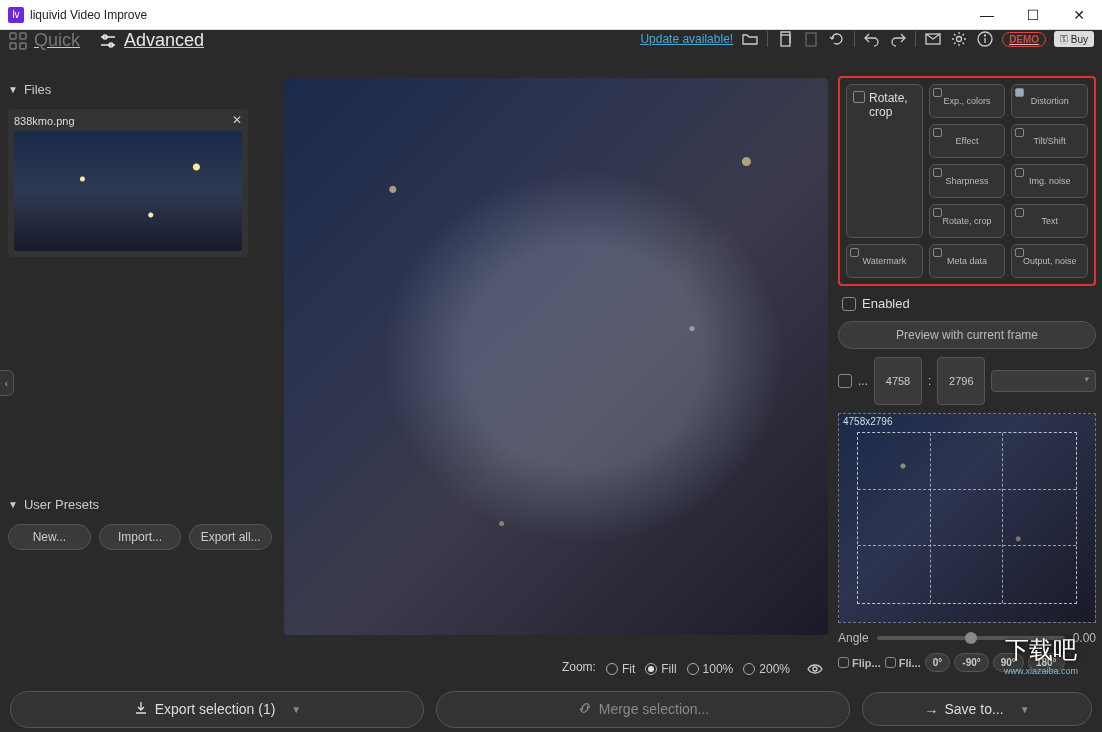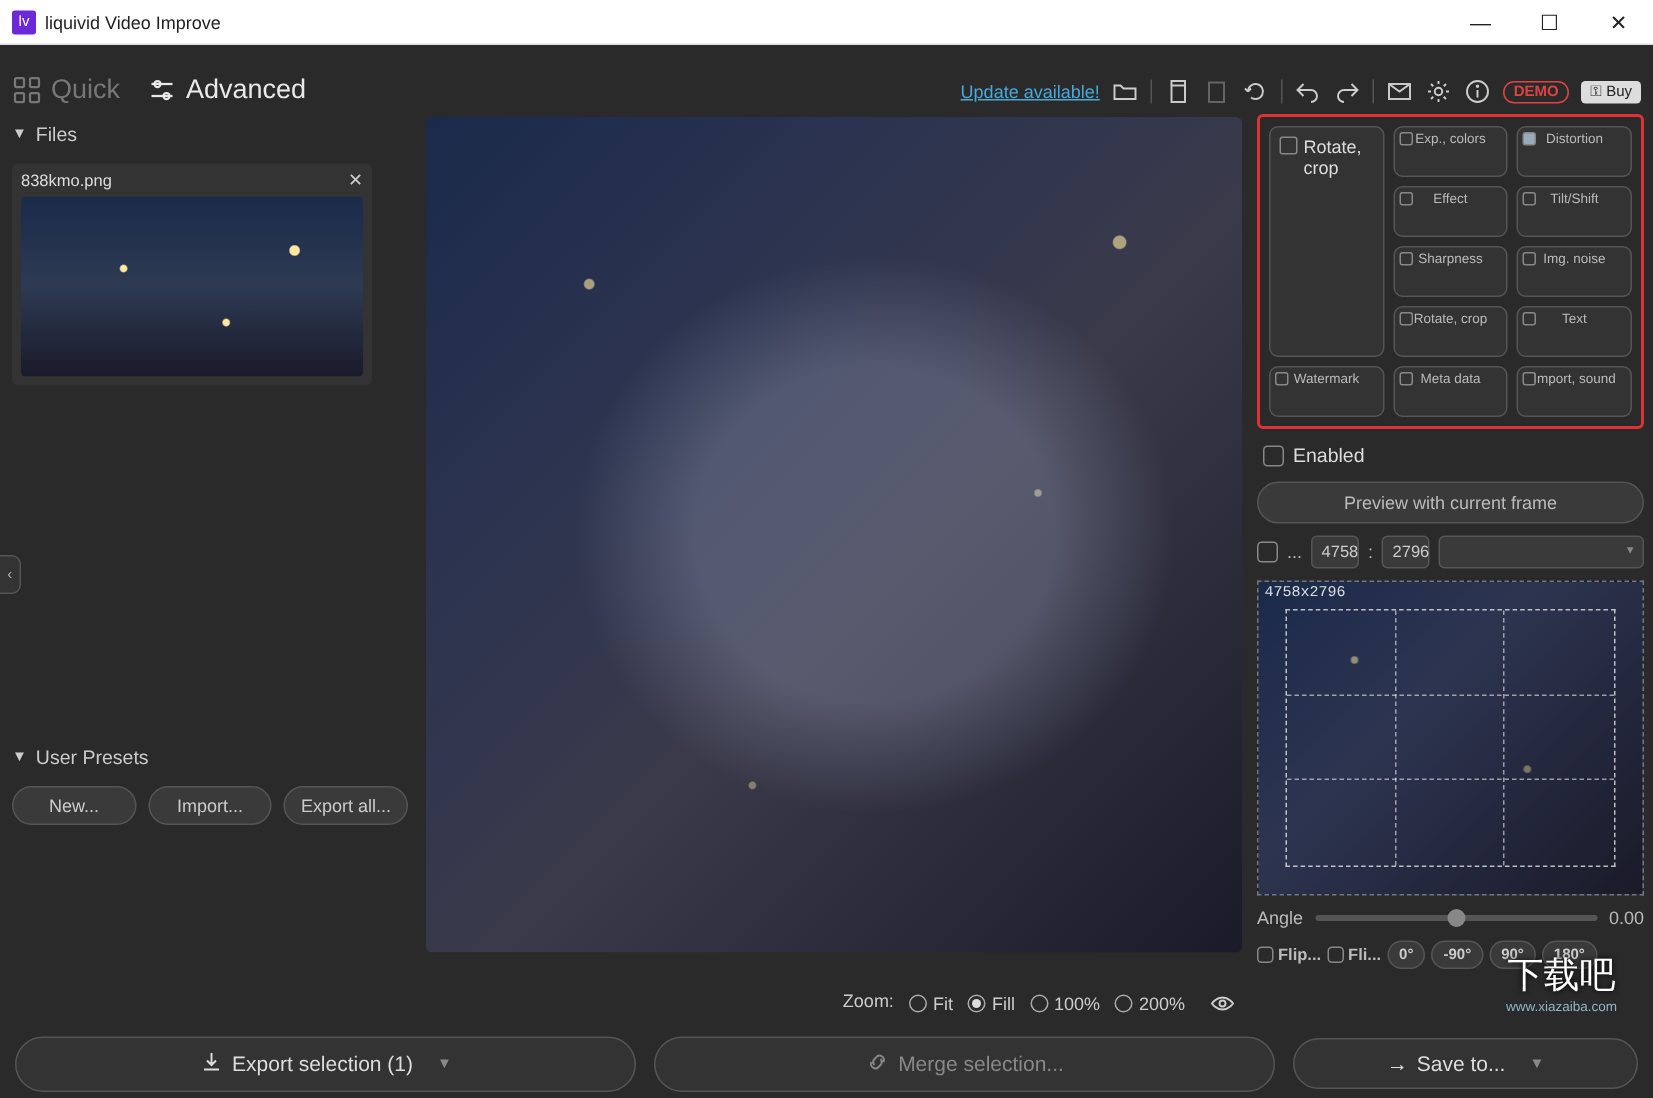--- a/index.html
+++ b/index.html
@@ -13,7 +13,7 @@
 .titlebar .win-btn { width:46px; height:30px; display:flex; align-items:center; justify-content:center; font-size:14px; color:#222; }
 
 
-.toolbar { height:40px; background:#2a2a2a; display:flex; align-items:flex-end; padding:0 8px; color:#ccc; }
+.toolbar { height:40px; background:#2a2a2a; display:flex; align-items:flex-start; padding:0 8px; color:#ccc;text-decoration:underline; }
 .mode-tabs { display:flex; align-items:center; gap:18px; }
 .mode-tab { display:flex; align-items:center; gap:6px; font-size:18px; color:#777; cursor:pointer; }
 .mode-tab.active { color:#e8e8e8; }

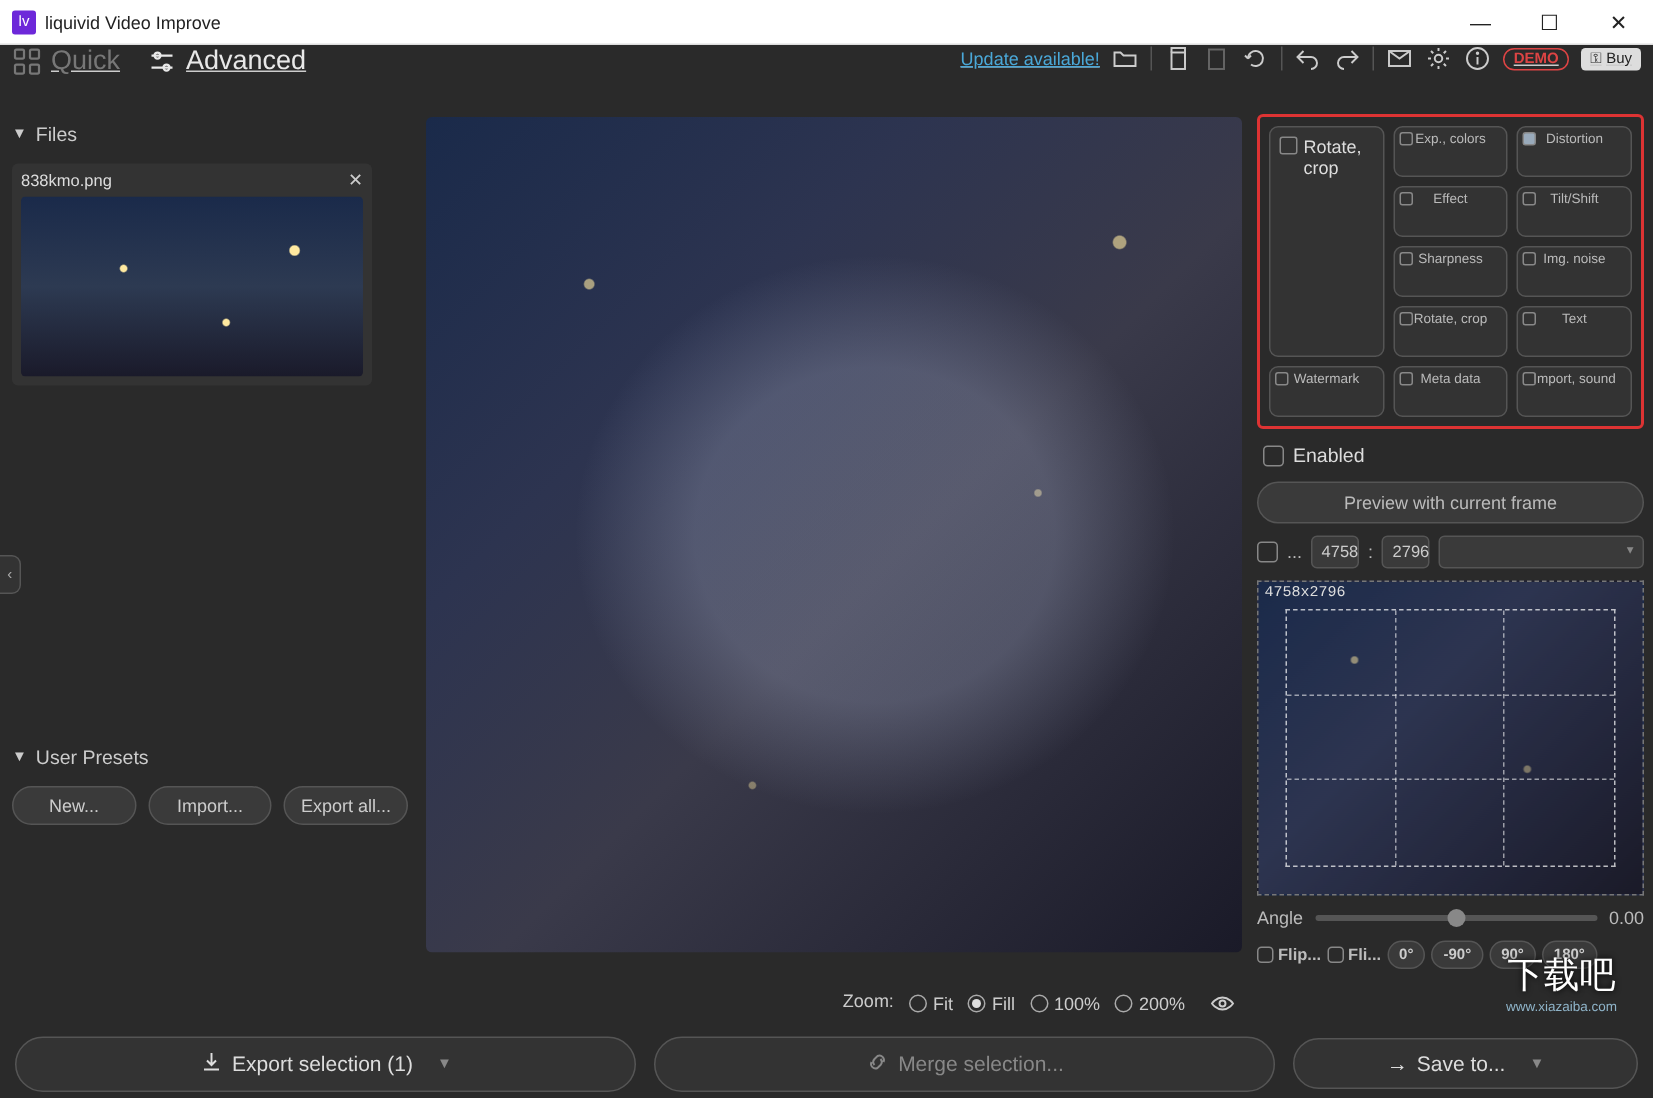--- a/index.html
+++ b/index.html
@@ -73,7 +73,7 @@
 
 .module-grid { border:2px solid #d33; border-radius:4px; padding:6px; display:grid; grid-template-columns:repeat(3,1fr); gap:6px; }
 .module-grid .big { grid-row:span 4; display:flex; align-items:flex-start; padding:6px; background:#333; border:1px solid #555; border-radius:6px; font-size:12px; color:#ddd; }
-.mod { background:#333; border:1px solid #555; border-radius:6px; height:34px; font-size:9px; color:#bbb; display:flex; justify-content:center; text-align:center; padding:2px; position:relative; cursor:pointer; }
+.mod { background:#333; border:1px solid #555; border-radius:6px; height:34px; font-size:9px; color:#bbb; display:flex; align-items:center; justify-content:center; text-align:center; padding:2px; position:relative; cursor:pointer; }
 .mod .chk { position:absolute; top:3px; left:3px; width:9px; height:9px; border:1px solid #888; border-radius:2px; }
 .mod .chk.on { background:#9ab; }
 .big .chk { width:12px; height:12px; border:1px solid #888; border-radius:2px; margin-right:4px; flex-shrink:0; }

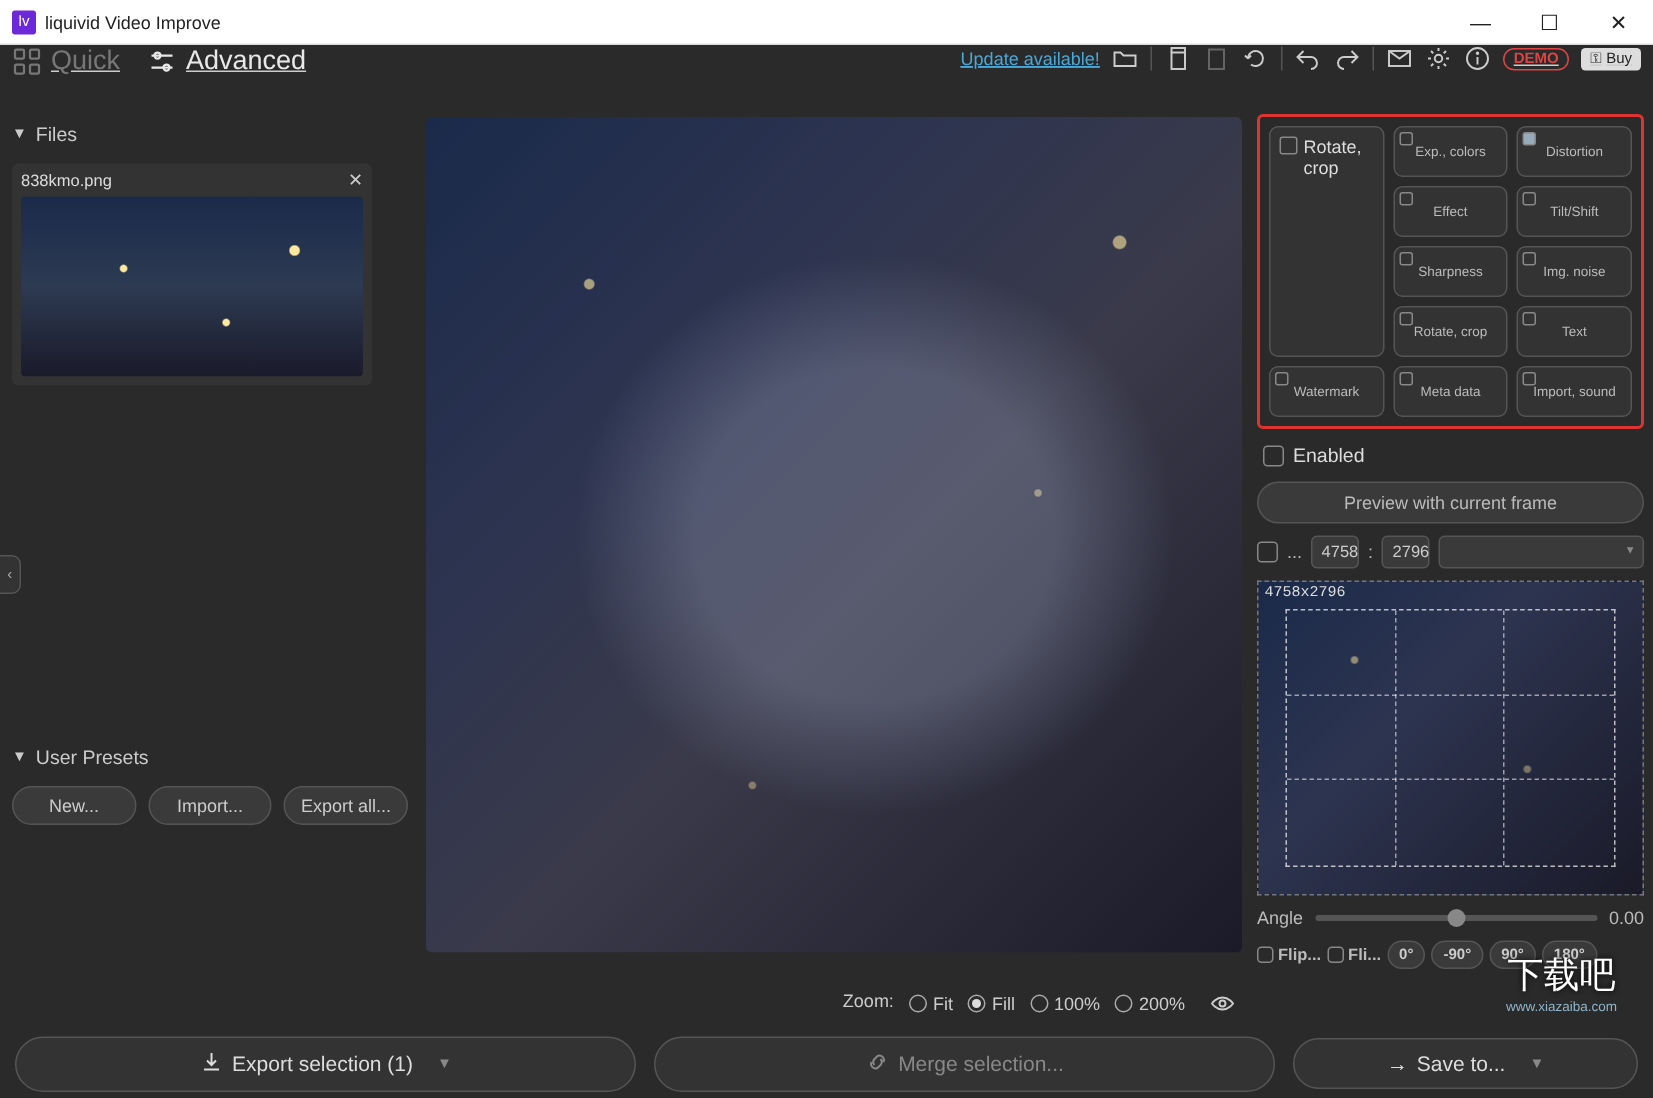--- a/index.html
+++ b/index.html
@@ -336,7 +336,7 @@
         </div>
       <div class="mod">
           <span class="chk"></span>
-          <span>Import, sound</span>
+          <span>Output, noise</span>
         </div>
     </div>
 

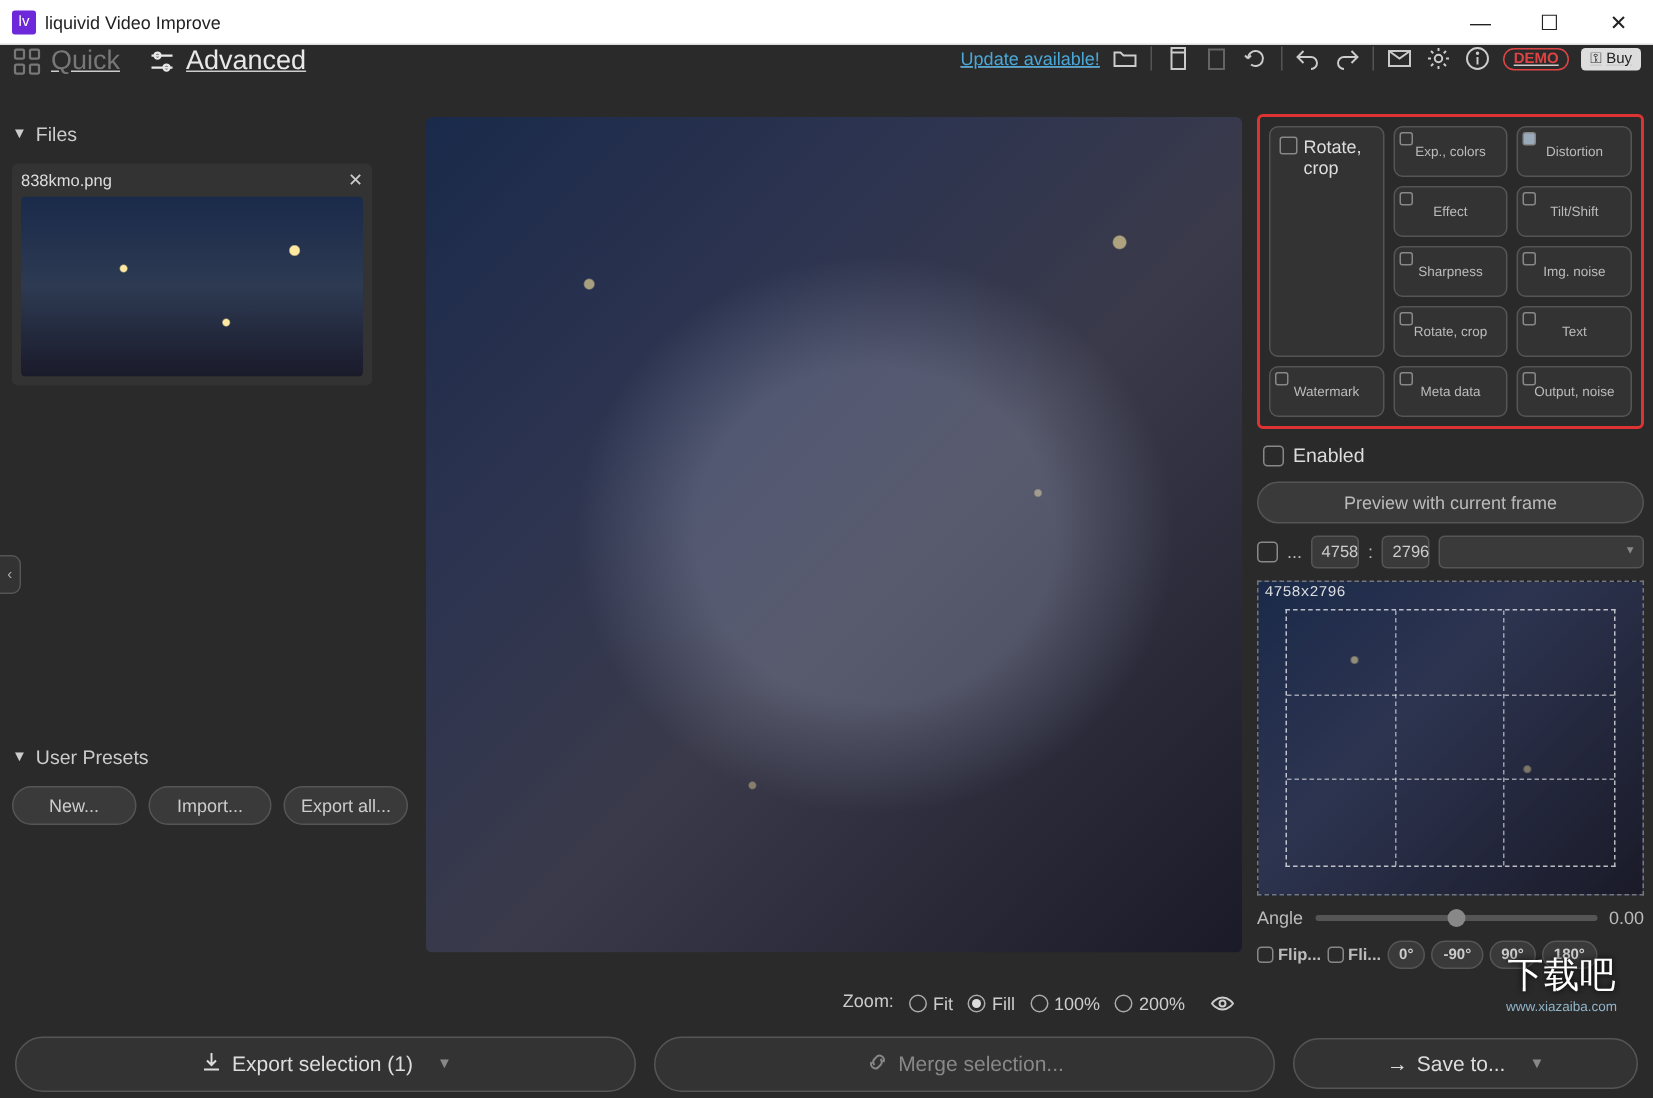--- a/index.html
+++ b/index.html
@@ -85,7 +85,7 @@
 
 
 .dim-row { display:flex; align-items:center; gap:6px; font-size:12px; color:#bbb; }
-.dim-input { background:#3a3a3a; border:1px solid #555; border-radius:4px; padding:4px 6px; color:#ccc; width:32px; text-align:center; font-size:11px; }
+.dim-input { background:#3a3a3a; border:1px solid #555; border-radius:4px; padding:17px 6px; color:#ccc; width:48px; text-align:center; font-size:11px; }
 .dim-dd { background:#3a3a3a; border:1px solid #555; border-radius:4px; padding:3px 6px; color:#ccc; flex:1; font-size:11px; height:22px; position:relative; }
 .dim-dd::after { content:"▾"; position:absolute; right:6px; top:3px; color:#888; font-size:9px; }
 

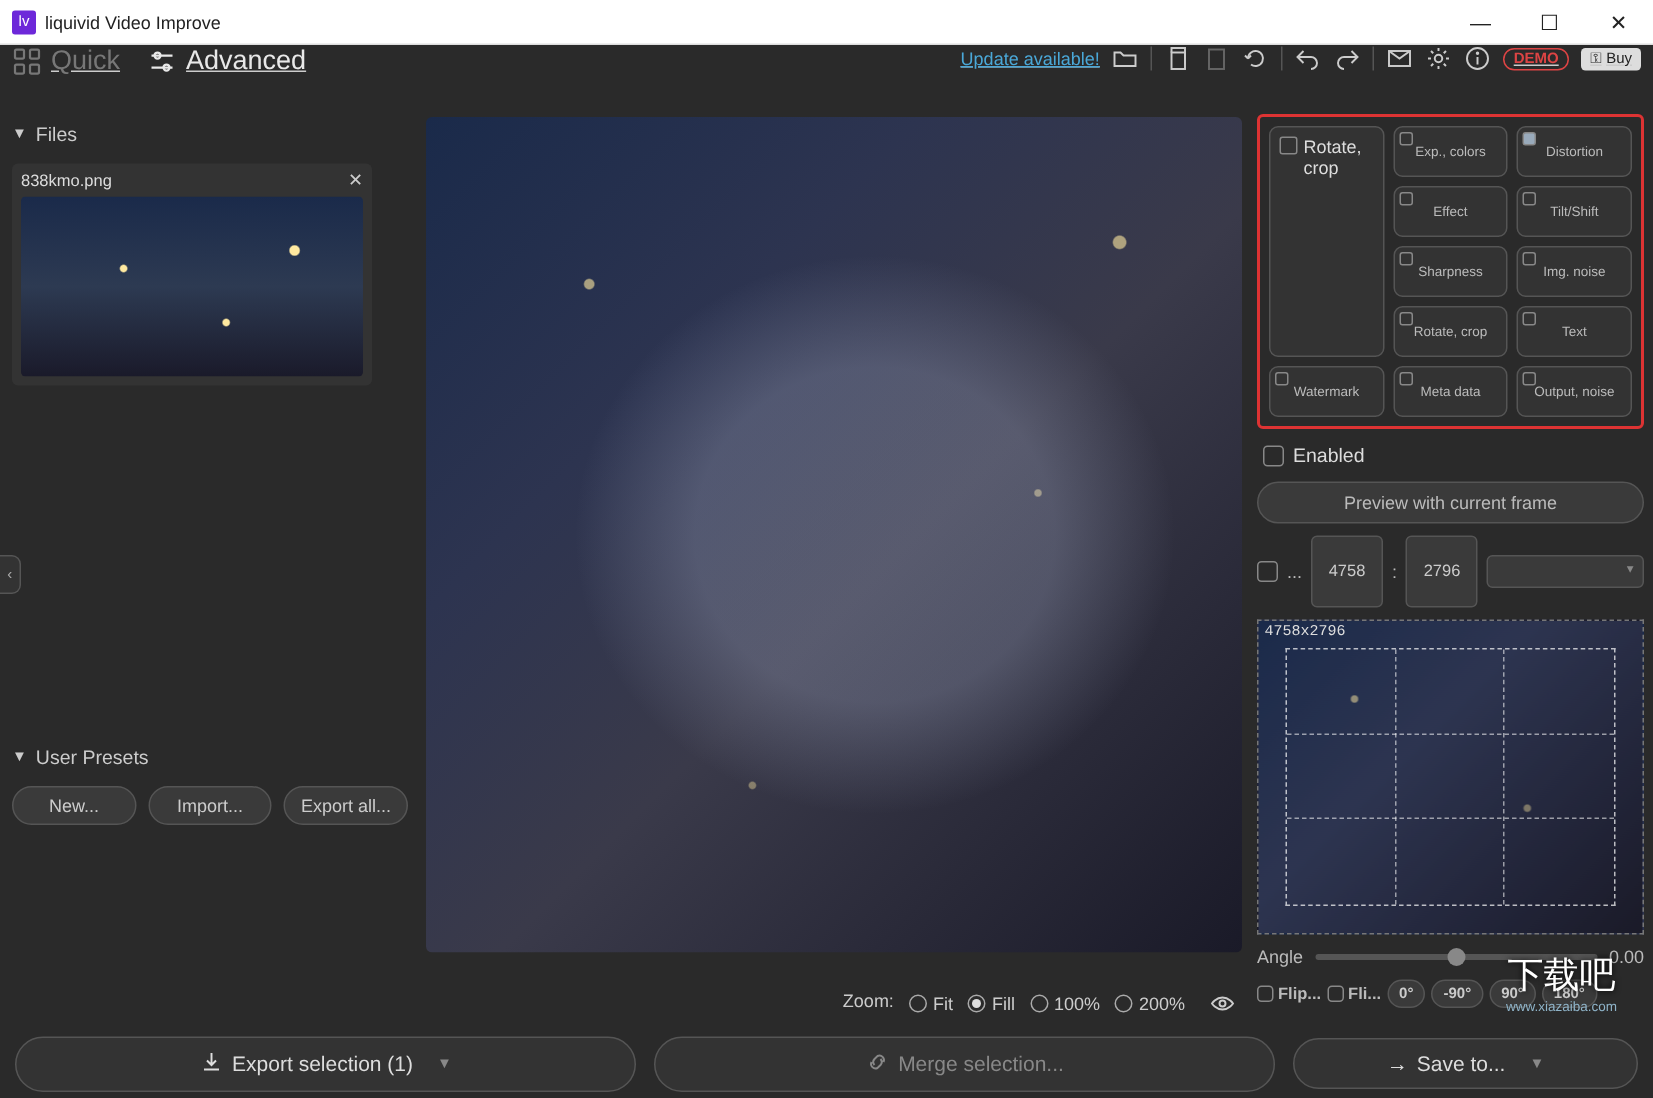--- a/index.html
+++ b/index.html
@@ -95,7 +95,7 @@
   radial-gradient(circle at 70% 60%, rgba(255,233,160,.4) 2px, transparent 3px),
   linear-gradient(135deg,#1a2a4a 0%,#2d3450 40%,#1a1a28 100%);
 }
-.crop-label { position:absolute; top:2px; left:4px; font-size:10px; color:#ddd;font-family:Liberation Mono, monospace; }
+.crop-label { position:absolute; top:2px; left:4px; font-size:10px; color:#ddd; }
 .crop-grid { position:absolute; inset:18px; border:1px dashed rgba(255,255,255,.7); }
 .crop-grid::before, .crop-grid::after { content:""; position:absolute; background:transparent; }
 .crop-grid .v1,.crop-grid .v2 { position:absolute; top:0; bottom:0; width:0; border-left:1px dashed rgba(255,255,255,.55); }

